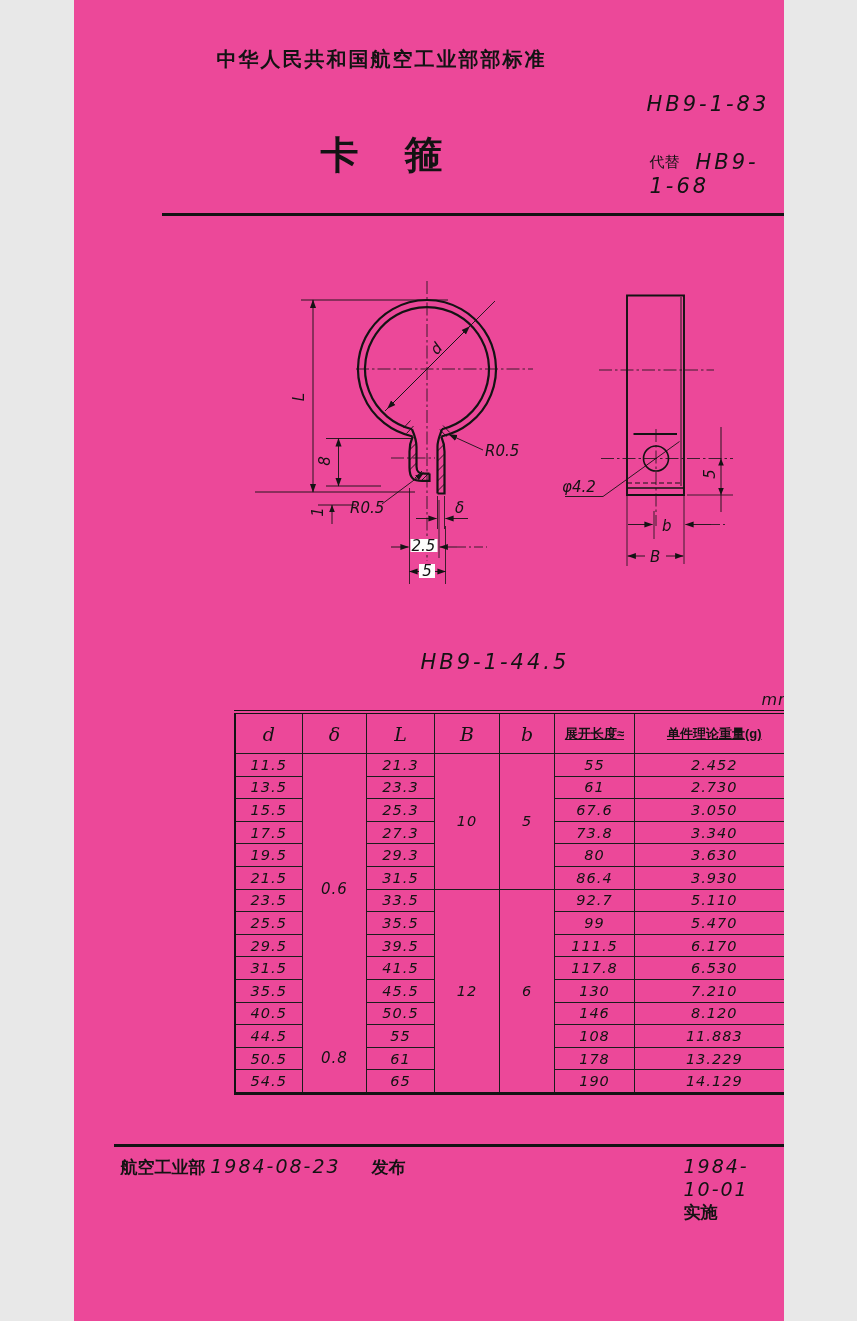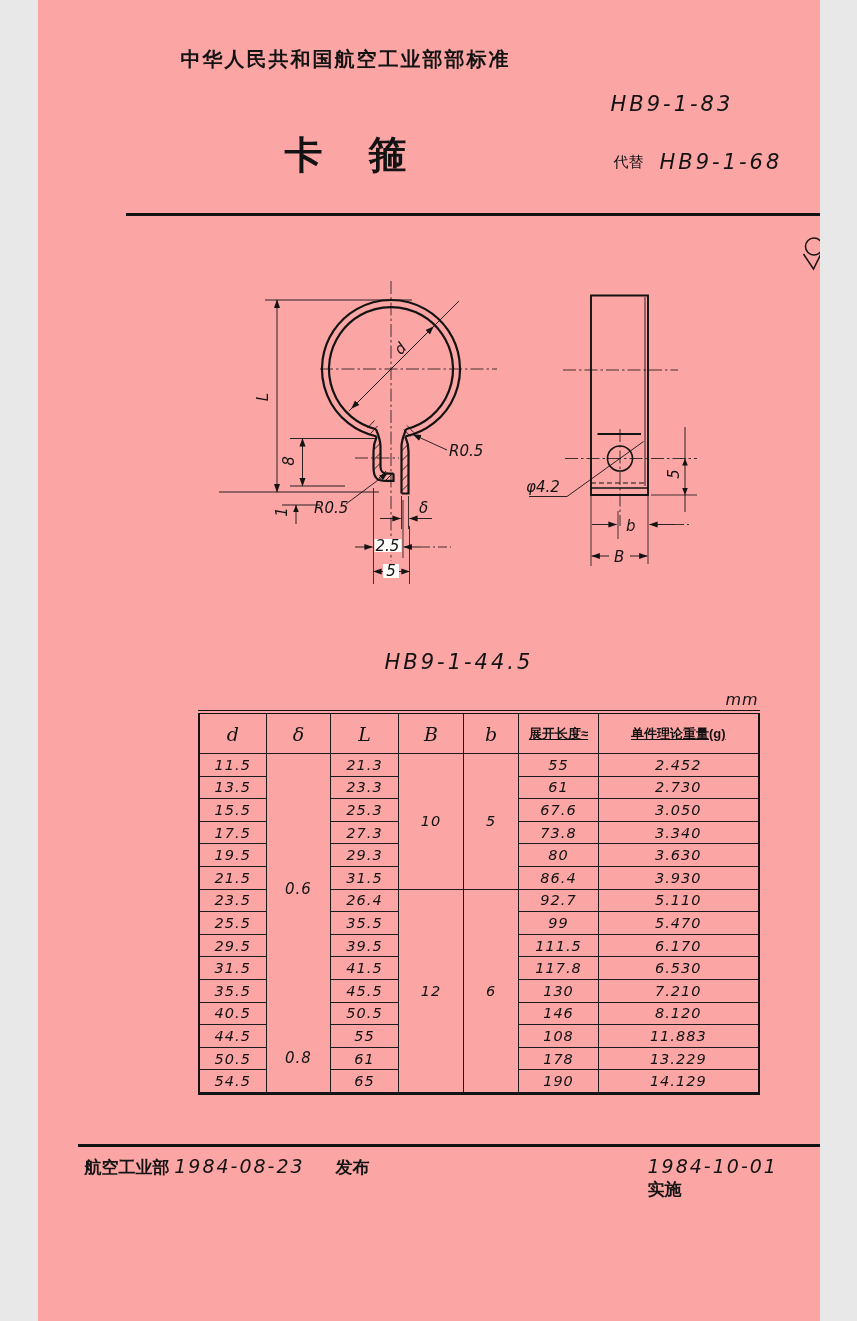--- a/index.html
+++ b/index.html
@@ -4,8 +4,8 @@
 <style>
   html,body{margin:0;padding:0;background:#e8e8e8;}
   .page{
-    position:relative;width:782px;height:1321px;margin:0 auto;
-    background:#fca5a5;color:#131313;overflow:hidden;
+    position:relative;width:710px;height:1321px;margin:0 auto;
+    background:#ec4899;color:#131313;overflow:hidden;
     font-family:"Liberation Sans",sans-serif;
   }
   .abs{position:absolute;}

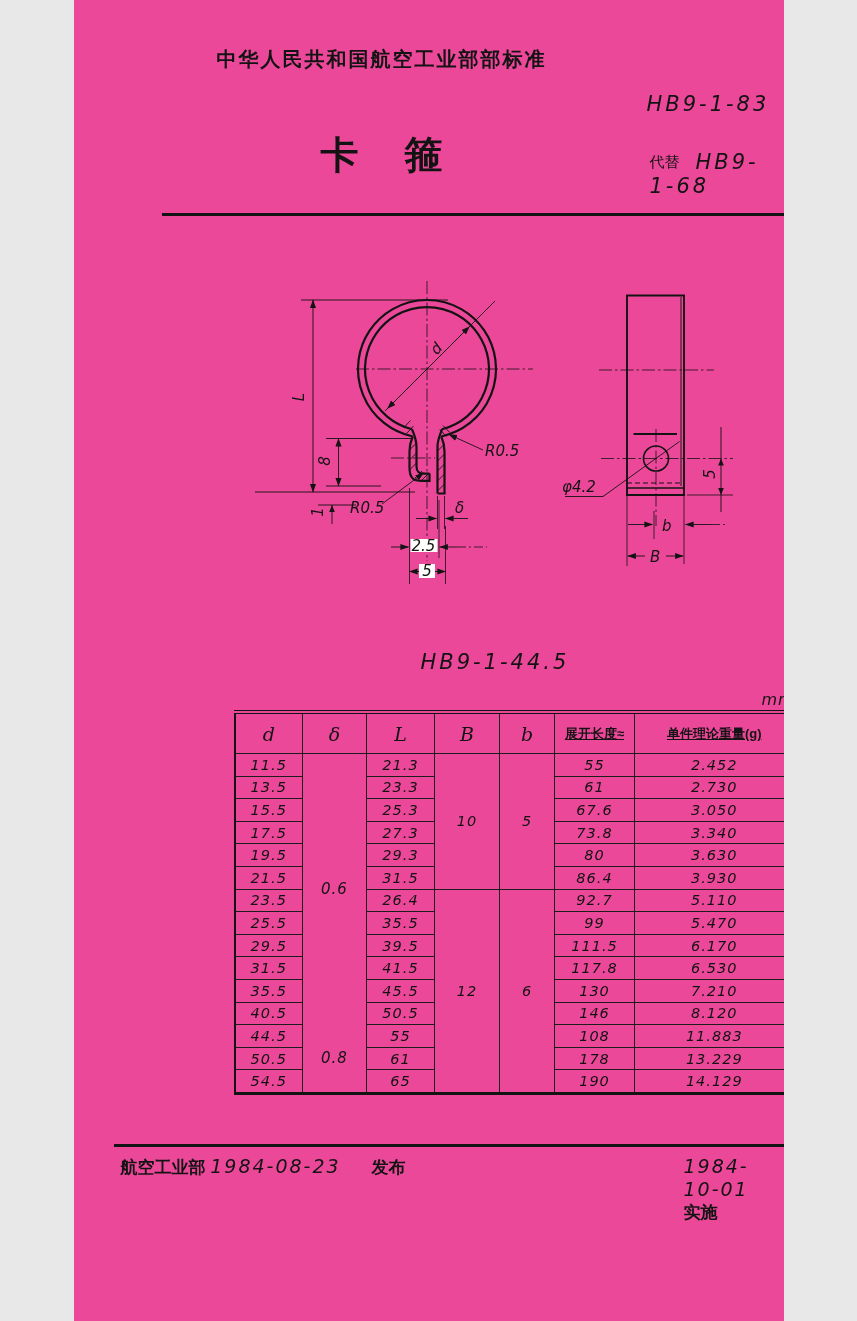--- a/index.html
+++ b/index.html
@@ -270,7 +270,7 @@
         </tr>
         <tr>
           <td>23.5</td>
-          <td>26.4</td>
+          <td>33.5</td>
           <td rowspan="9">12</td>
           <td rowspan="9">6</td>
           <td>92.7</td>

